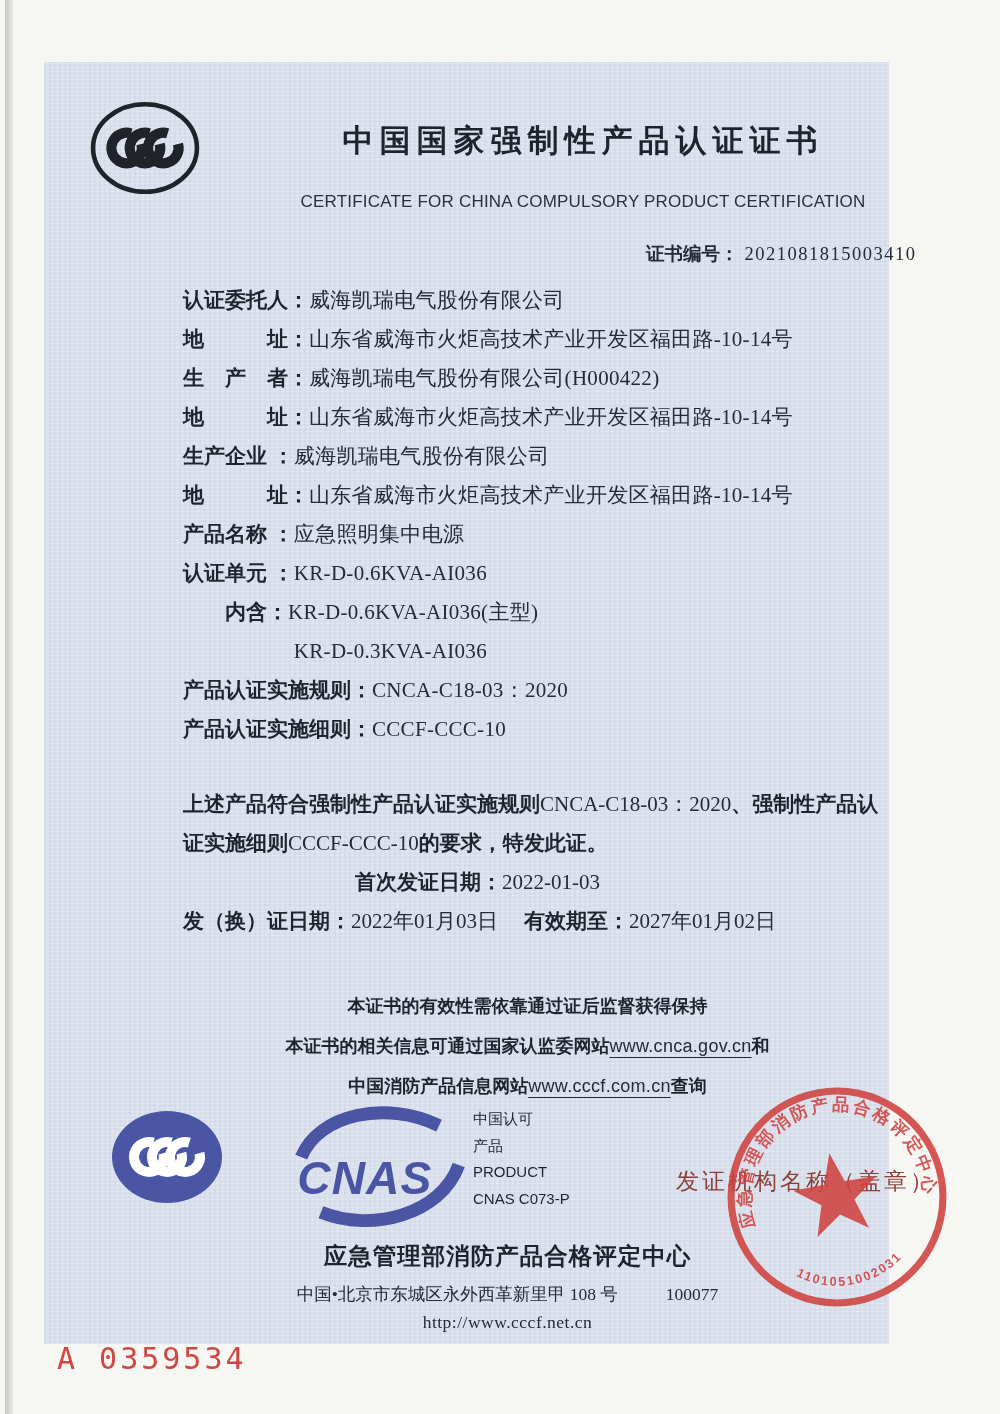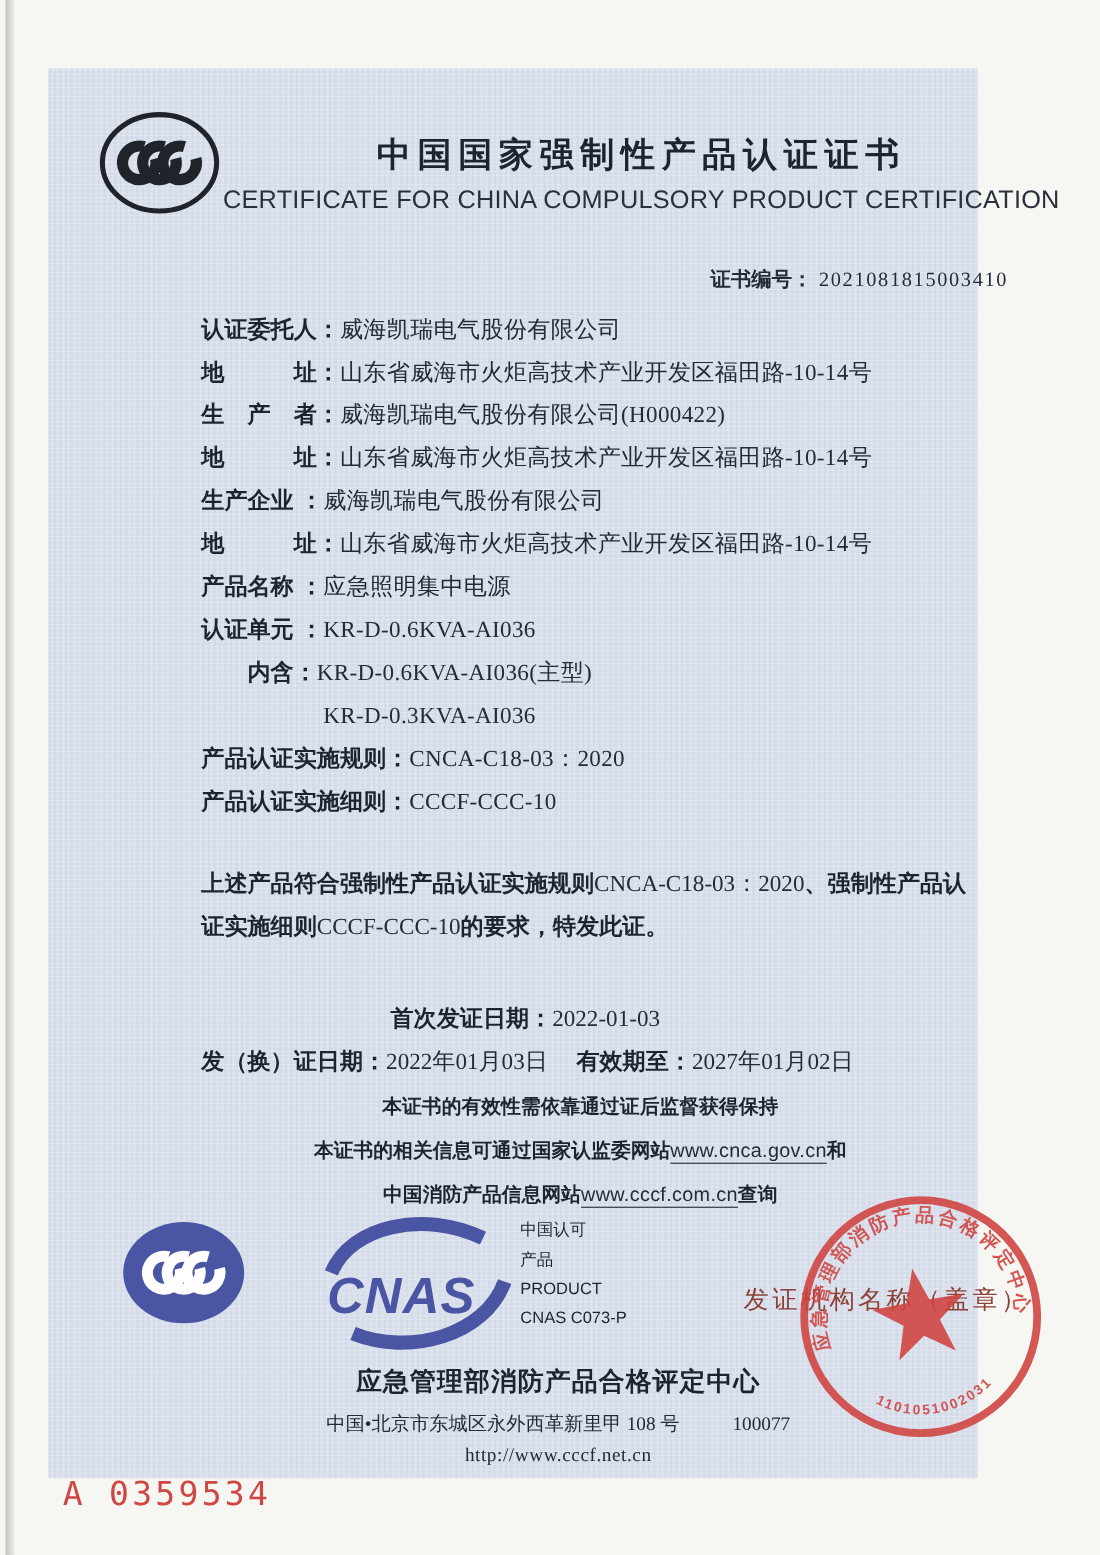--- a/index.html
+++ b/index.html
@@ -31,9 +31,9 @@
     white-space:nowrap;
   }
   .subtitle{
-    margin-top:6px;
+    margin-top:30px;
     font-family:"Liberation Sans",sans-serif;
-    font-size:23px;color:#2a313c;letter-spacing:0.2px;
+    font-size:17px;color:#2a313c;letter-spacing:0.2px;
     white-space:nowrap;
   }
   .certno{position:absolute;left:562px;top:179px;font-size:18.5px;white-space:nowrap;}

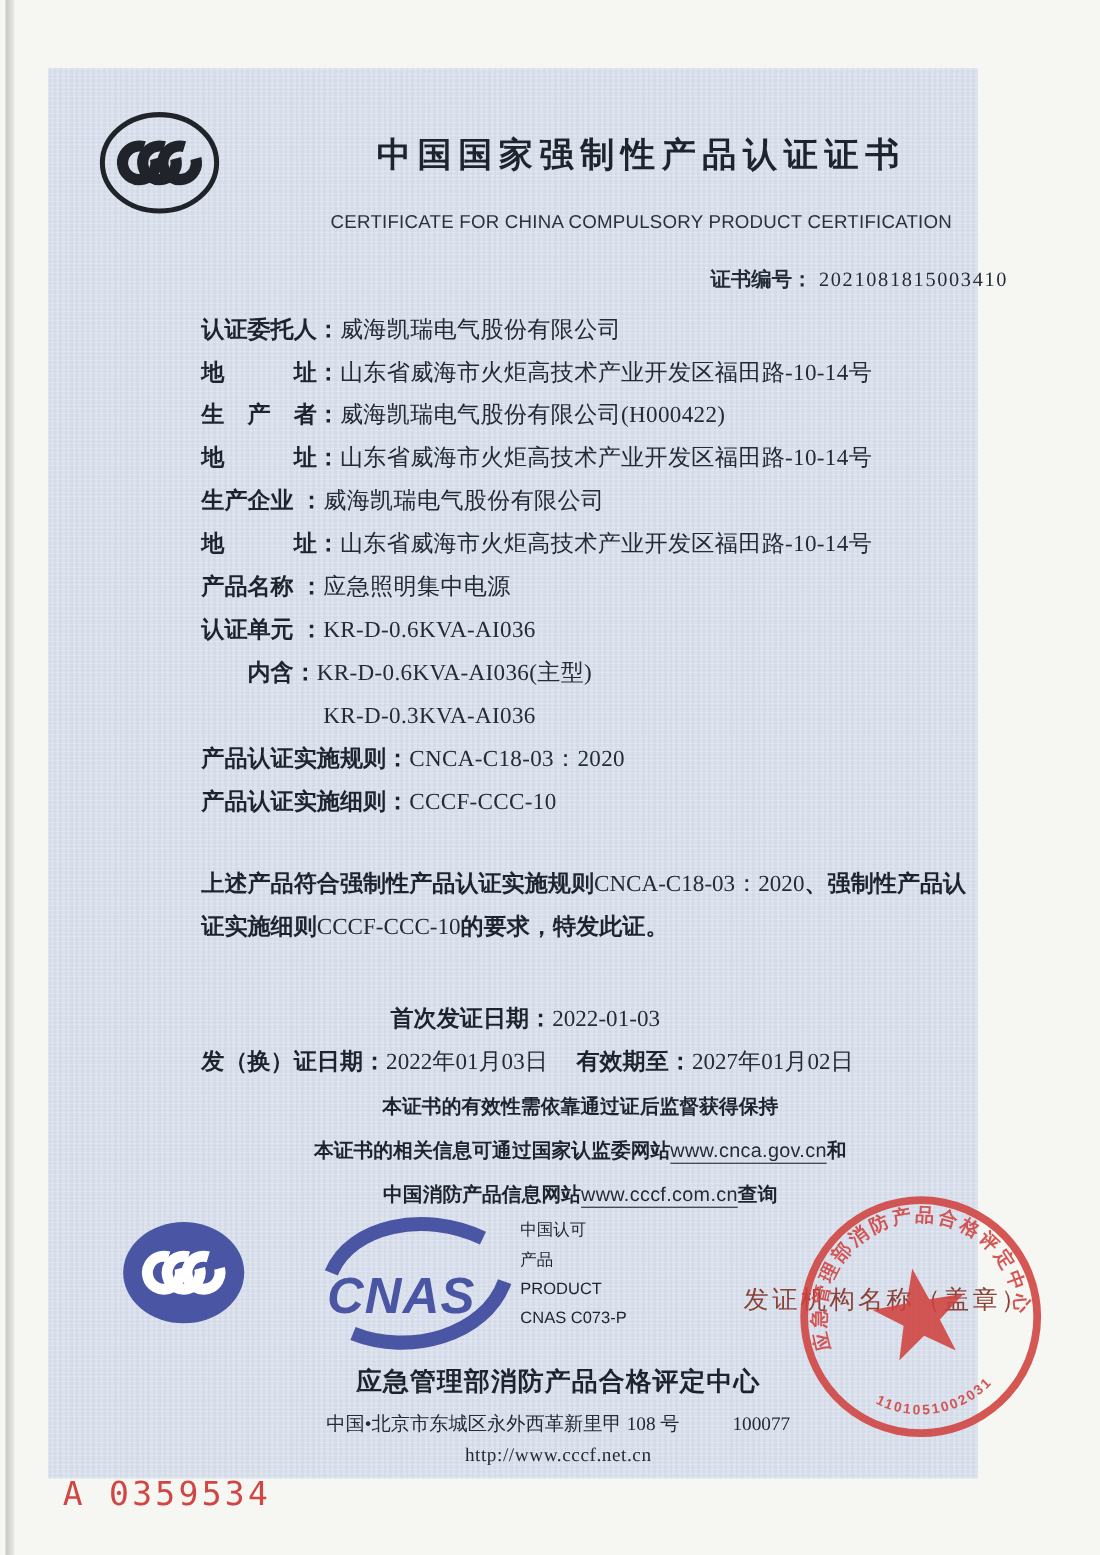--- a/index.html
+++ b/index.html
@@ -49,7 +49,7 @@
   .stline{height:39px;line-height:39px;white-space:nowrap;}
   .cjk-b{font-family:"Liberation Sans",sans-serif;font-weight:700;color:#1d242e;}
   .lat{font-family:"Liberation Serif",serif;}
-  .st-first{margin-left:172px;margin-top:45px;}
+  .st-first{margin-left:172px;}
   .gap-md{display:inline-block;width:26px;}
   
   .notice{position:absolute;left:40px;top:924px;width:887px;text-align:center;font-size:18px;}

